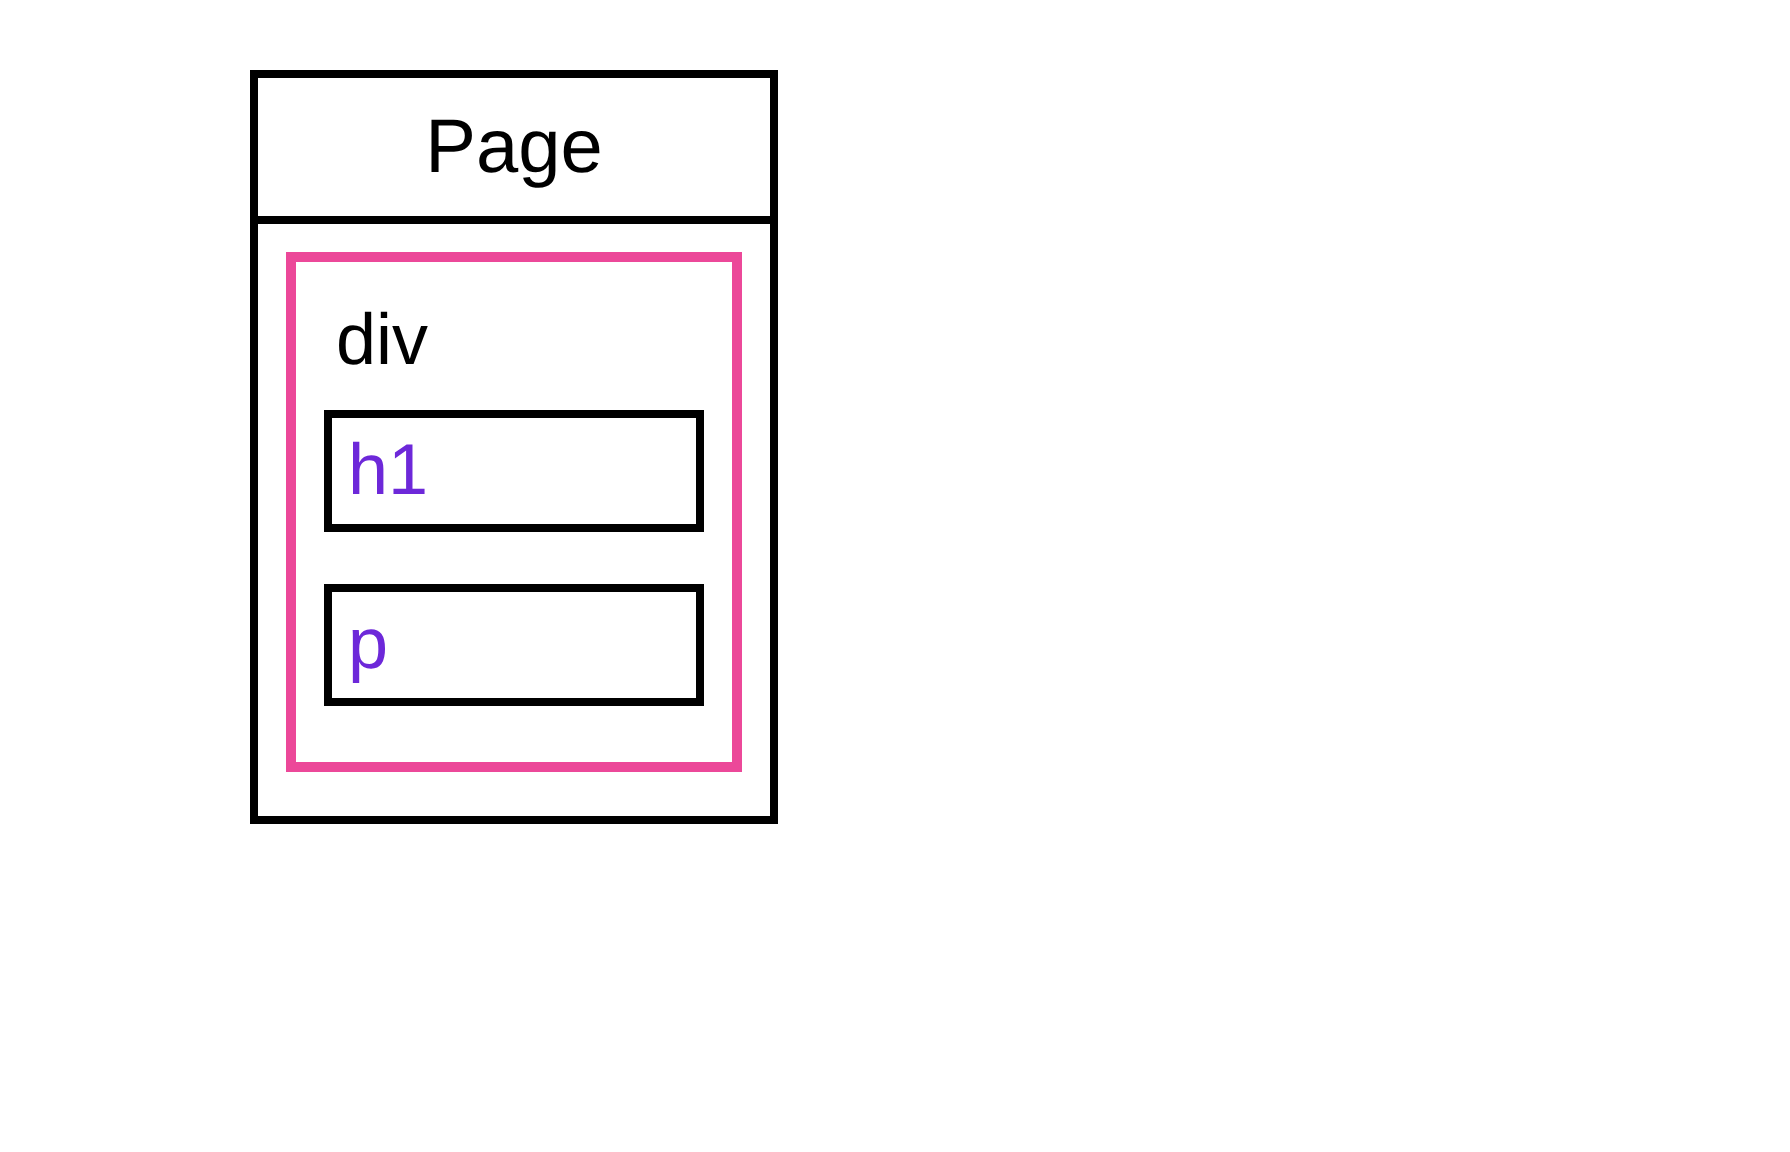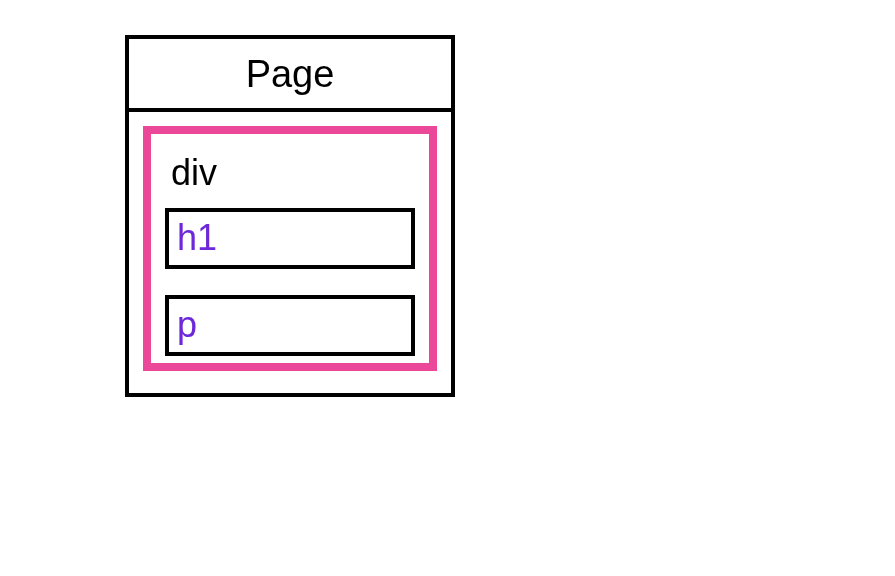--- a/index.html
+++ b/index.html
@@ -18,7 +18,7 @@
       position: absolute;
       left: 125px;
       top: 35px;
-      width: 330px;
+      width: 264px;
       border: 4px solid #000;
     }
     .diagram-header {

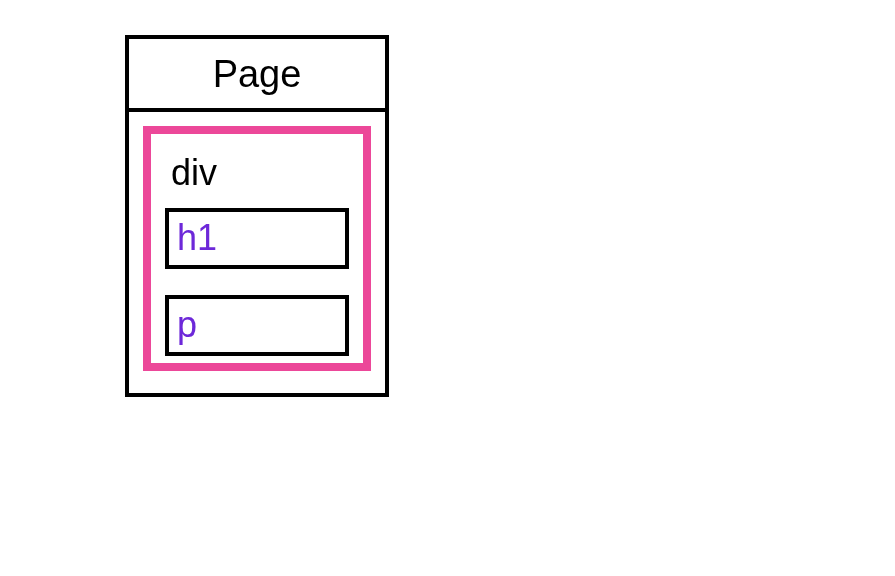--- a/index.html
+++ b/index.html
@@ -33,8 +33,8 @@
       padding: 14px 14px 22px 14px;
     }
     .div-box {
-      border: 8px solid #ec4899;
-      padding: 10px 14px 7px 14px;
+      border: 5px solid #ec4899;
+      padding: 10px 14px 28px 14px;
     }
     .div-label {
       font-size: 36px;

